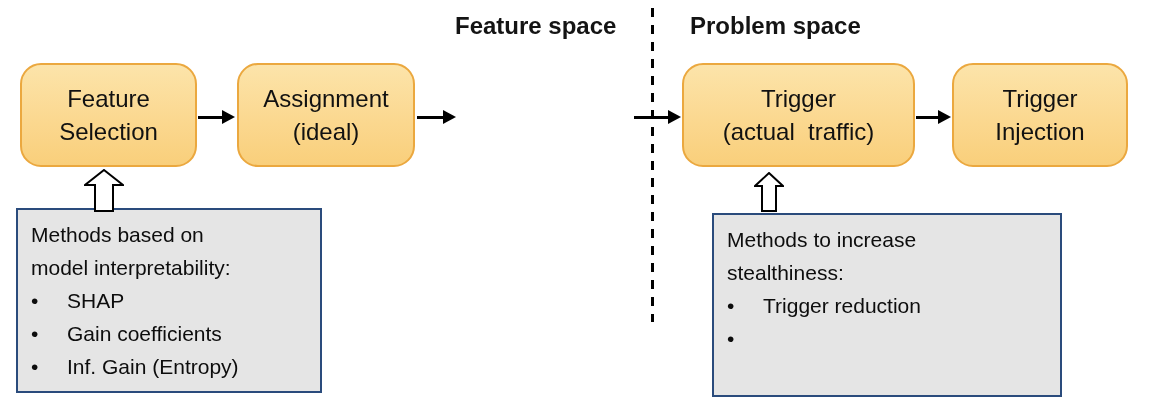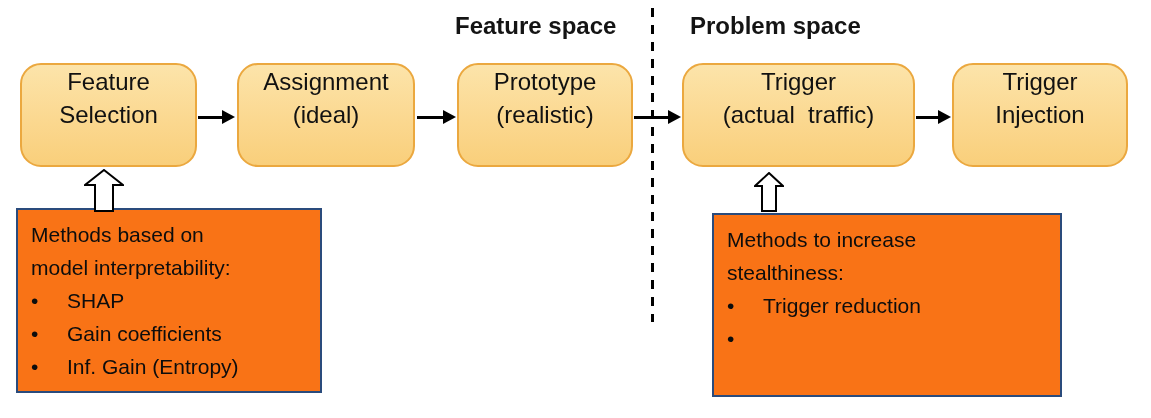--- a/index.html
+++ b/index.html
@@ -27,7 +27,7 @@
     box-sizing:border-box;
     border:2.5px solid #EBA83F; border-radius:21px;
     background:linear-gradient(180deg,#FCE4AA 0%,#FBD890 55%,#F9CF7B 100%);
-    display:flex; align-items:flex-start; justify-content:center;
+    display:flex; align-items:center; justify-content:center;
   }
   .box-label {
     font-size:24px; line-height:33px; text-align:center;

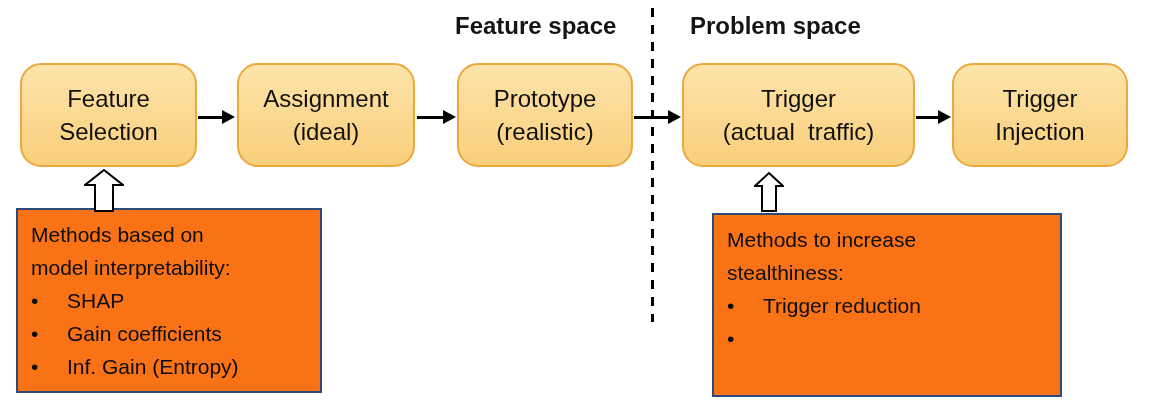--- a/index.html
+++ b/index.html
@@ -89,10 +89,6 @@
     <div class="box-label">Assignment
 (ideal)</div>
   </div>
-  <div class="flow-box" id="box-prototype">
-    <div class="box-label">Prototype
-(realistic)</div>
-  </div>
   <div class="flow-box" id="box-trigger">
     <div class="box-label">Trigger
 (actual  traffic)</div>

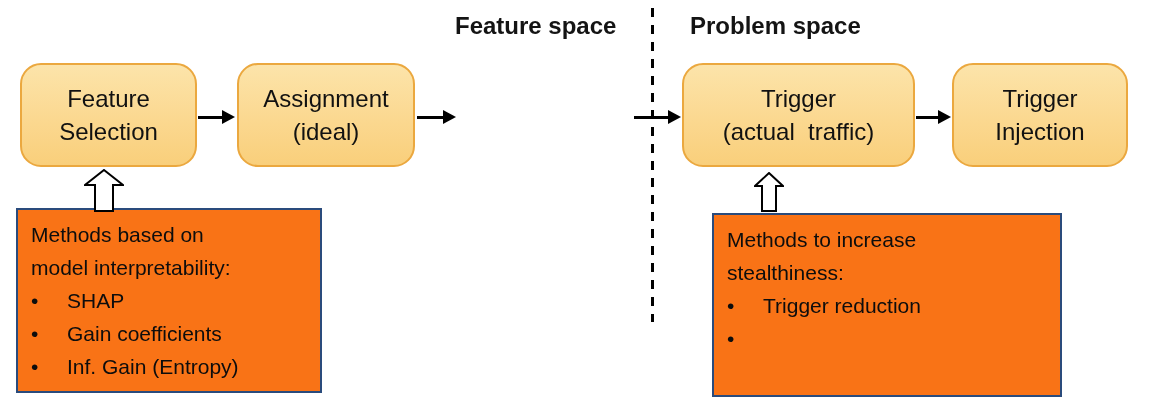--- a/index.html
+++ b/index.html
@@ -60,7 +60,7 @@
 
   .note {
     position:absolute; box-sizing:border-box;
-    background:#f97316; border:2px solid #2A4B7C;
+    background:#e5e5e5; border:2px solid #2A4B7C;
     padding:8px 10px 6px 13px;
     font-size:21px; line-height:33px; color:#0d0d0d;
   }

